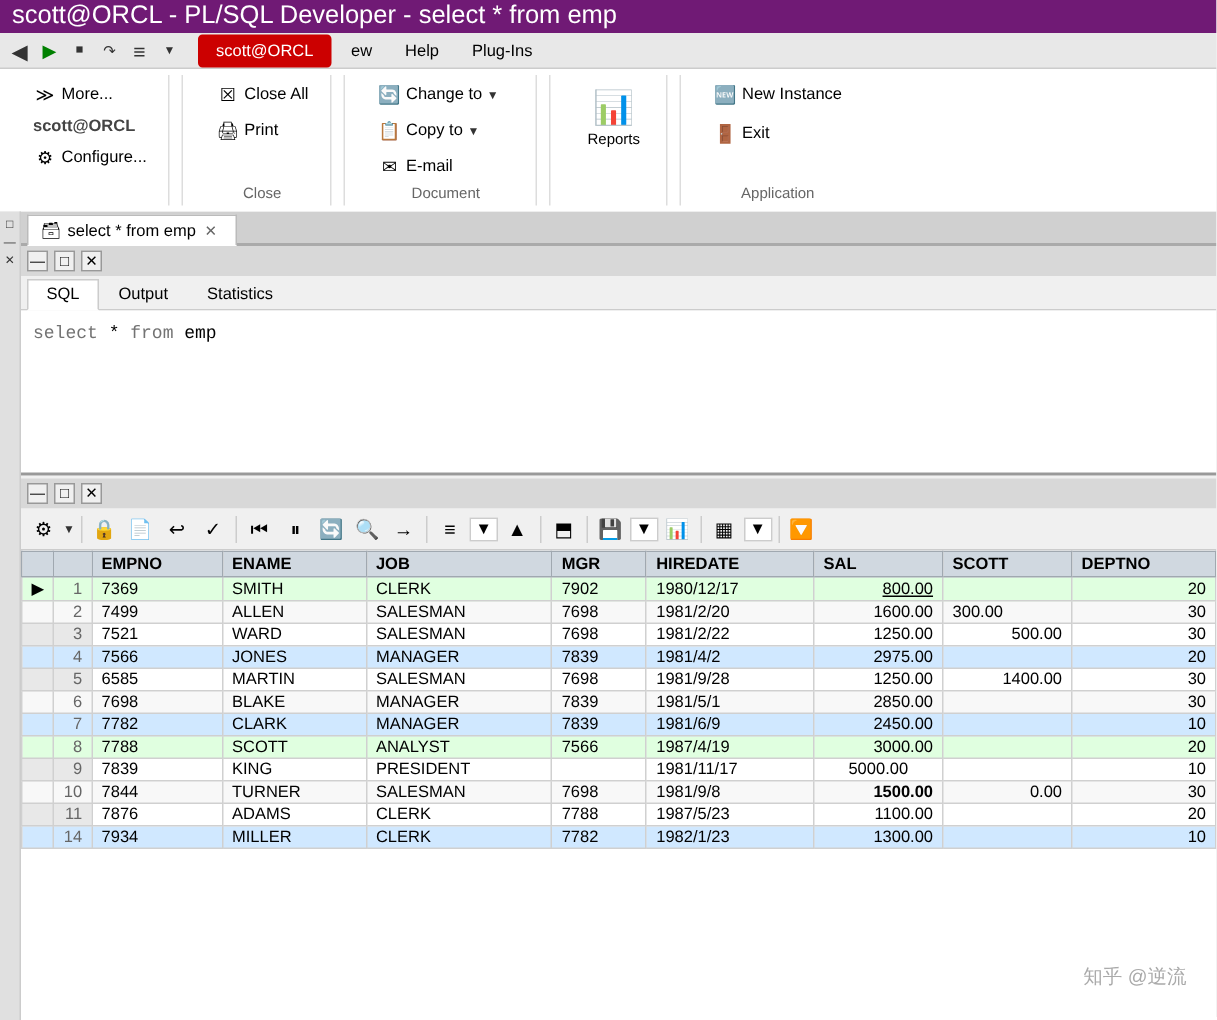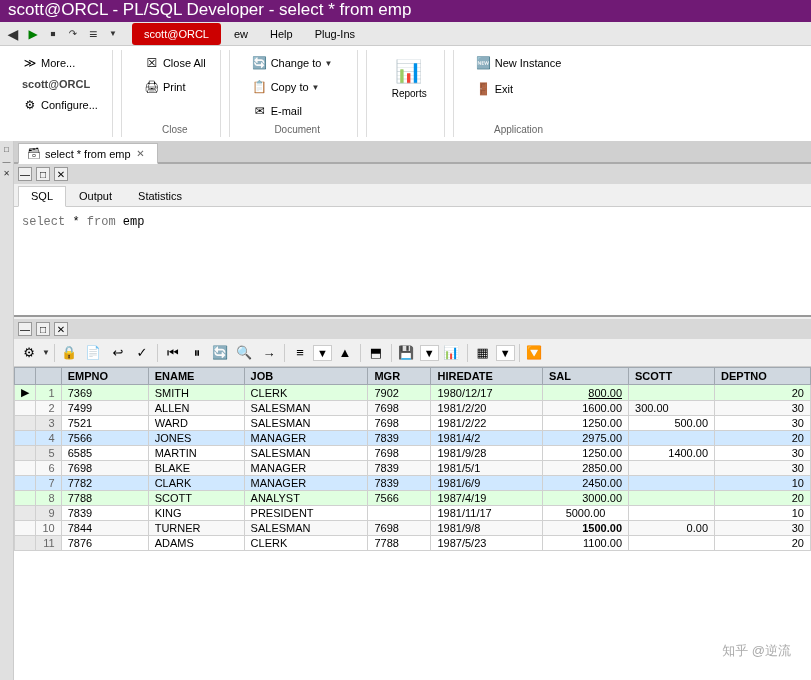--- a/index.html
+++ b/index.html
@@ -736,6 +736,18 @@
     <td style="text-align:right;"></td>
     <td style="text-align:right;">20</td>
   </tr>
+            <tr class="highlighted">
+    <td class="row-indicator"></td>
+    <td class="row-num-col">14</td>
+    <td>7934</td>
+    <td>MILLER</td>
+    <td>CLERK</td>
+    <td>7782</td>
+    <td>1982/1/23</td>
+    <td style="text-align:right;">1300.00</td>
+    <td style="text-align:right;"></td>
+    <td style="text-align:right;">10</td>
+  </tr>
           </tbody>
       </table>
     </div>

